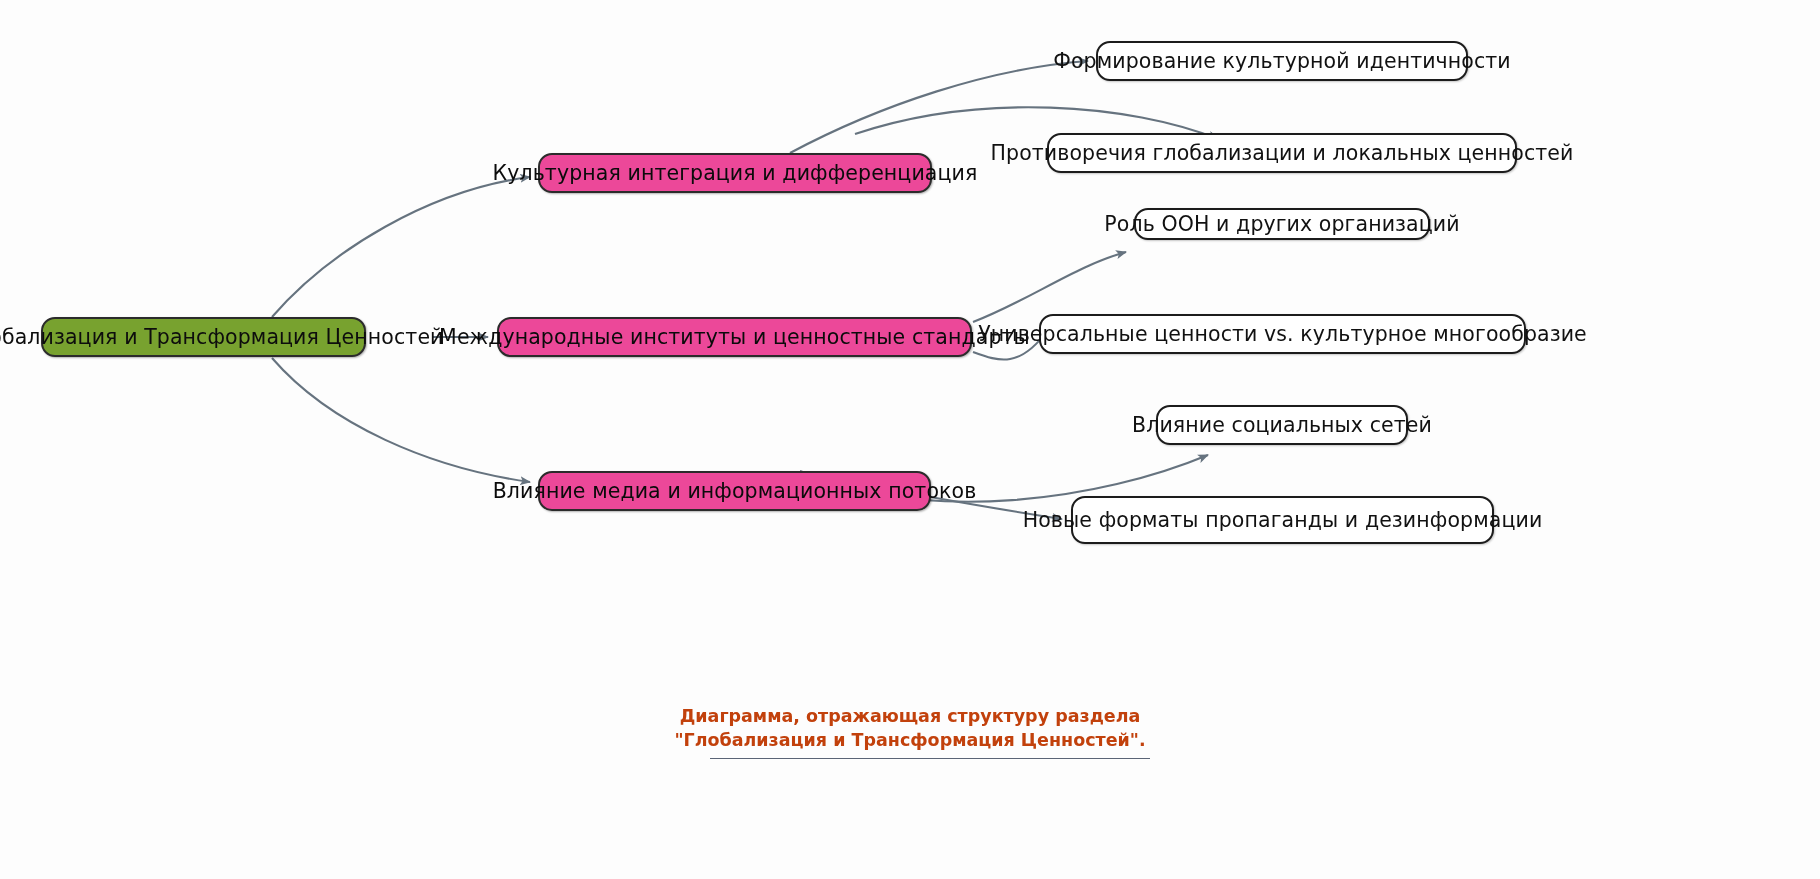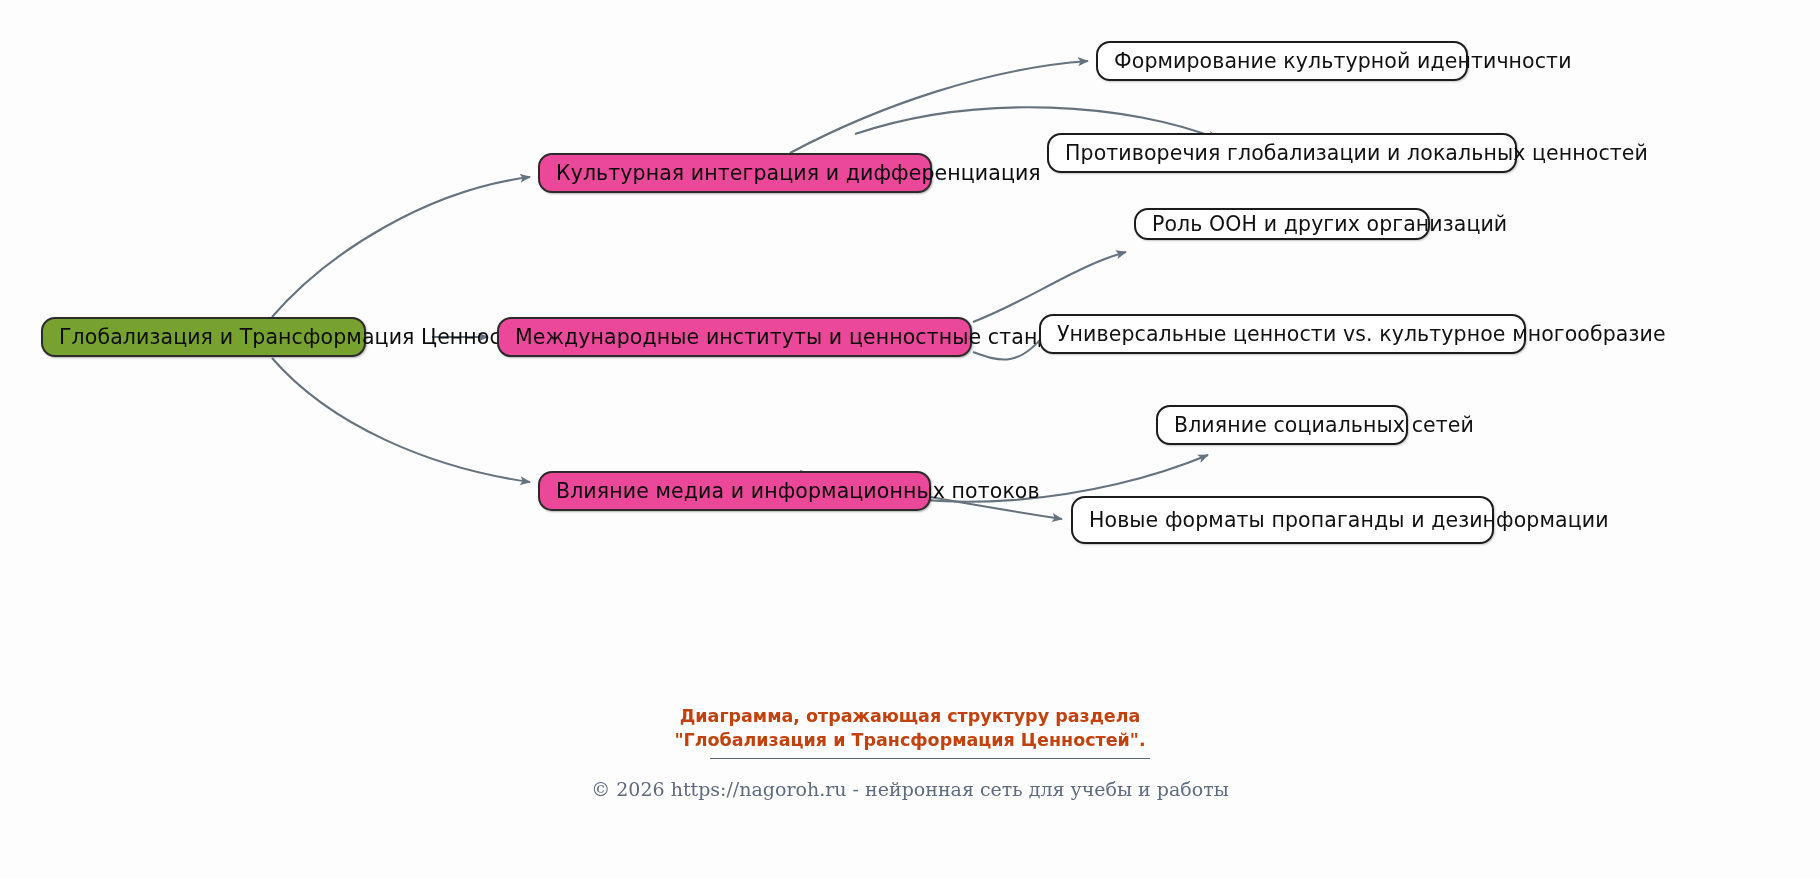--- a/index.html
+++ b/index.html
@@ -28,7 +28,7 @@
     box-sizing: border-box;
     display: flex;
     align-items: center;
-    justify-content: flex-start;
+    justify-content: center;
     white-space: nowrap;
     border-radius: 14px;
     font-size: 20.5px;

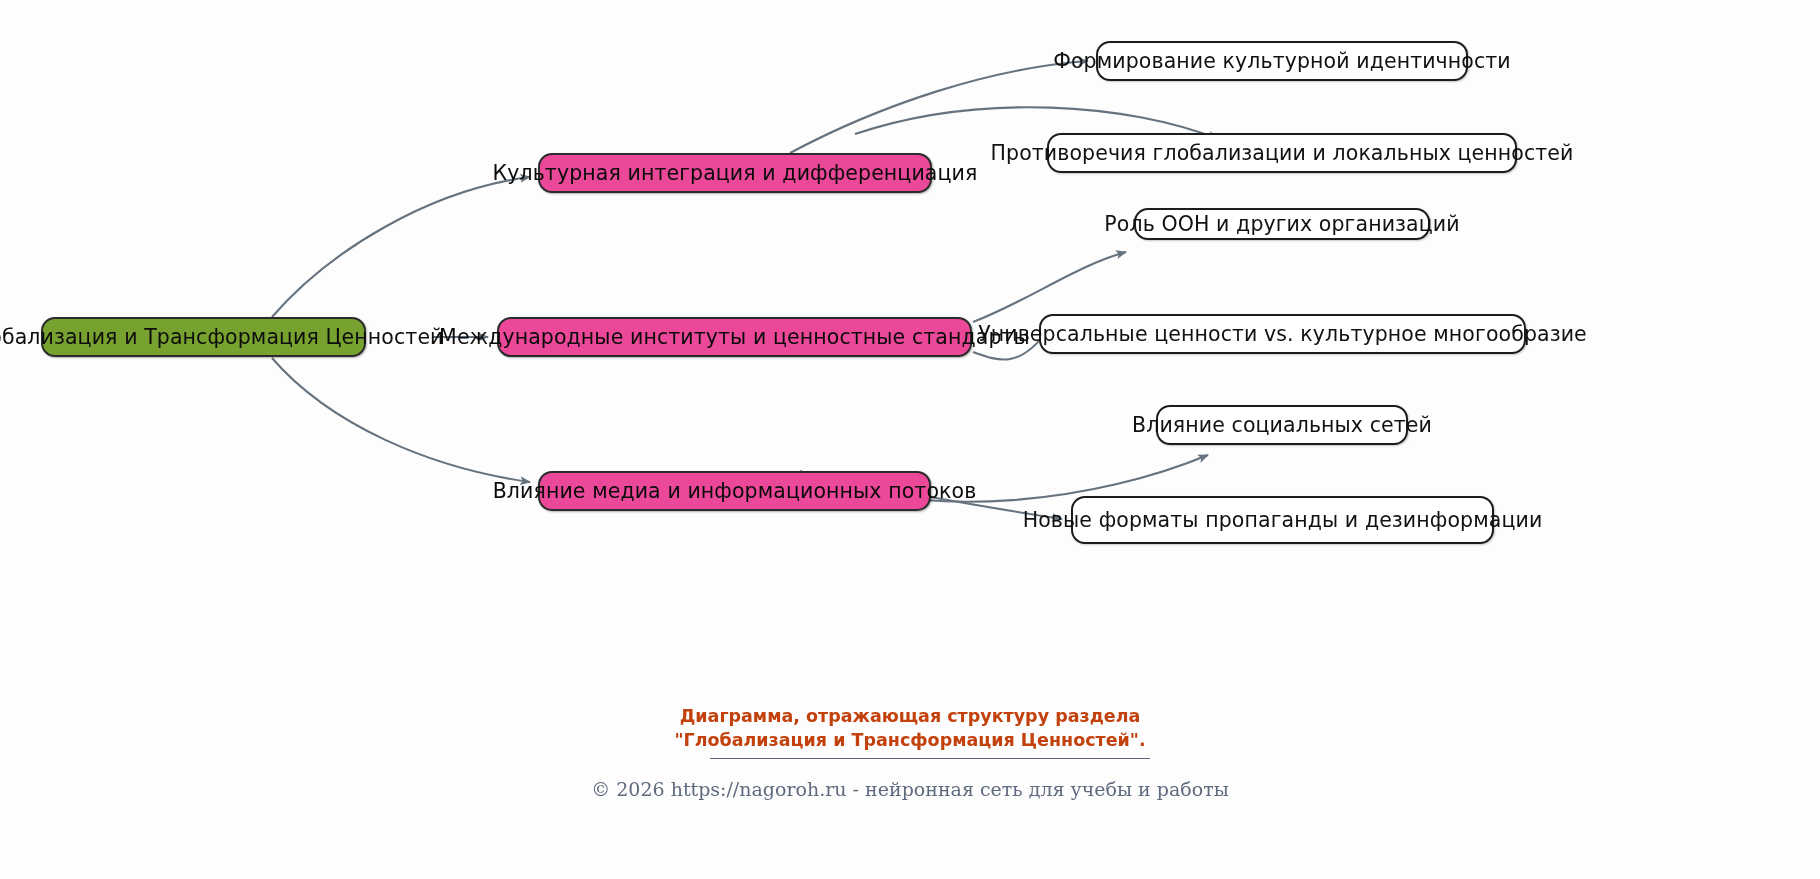--- a/index.html
+++ b/index.html
@@ -162,7 +162,6 @@
 
   <div id="divider"></div>
 
-  <div id="footer">© 2026 https://nagoroh.ru - нейронная сеть для учебы и работы</div>
 
 </div>
 

